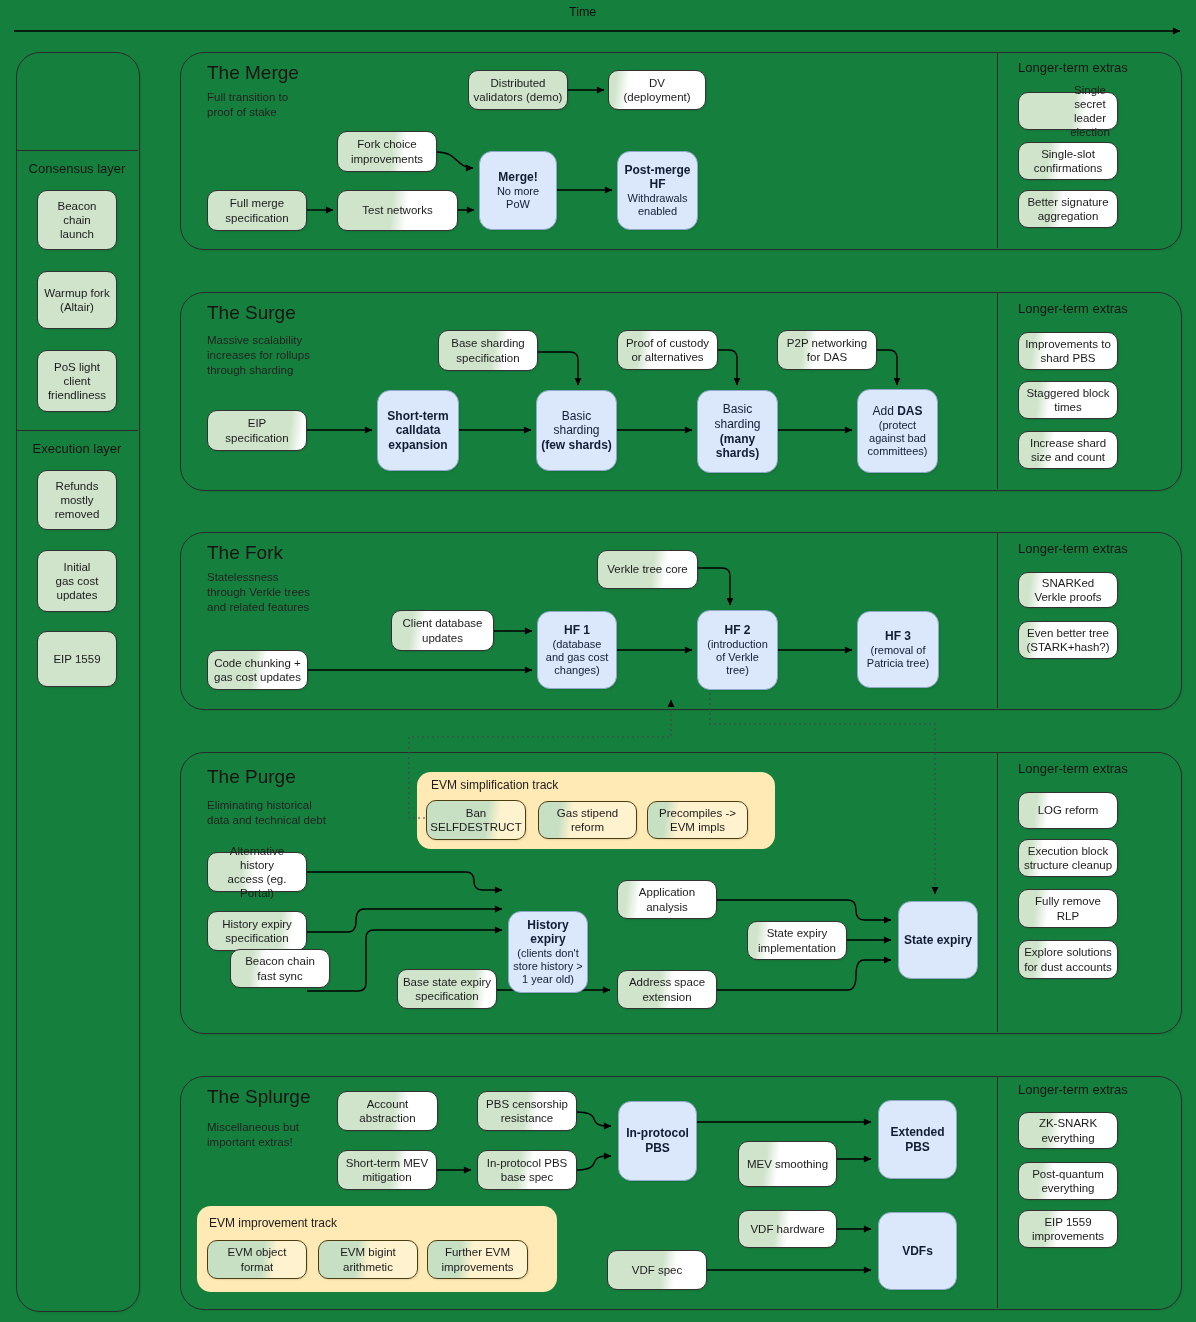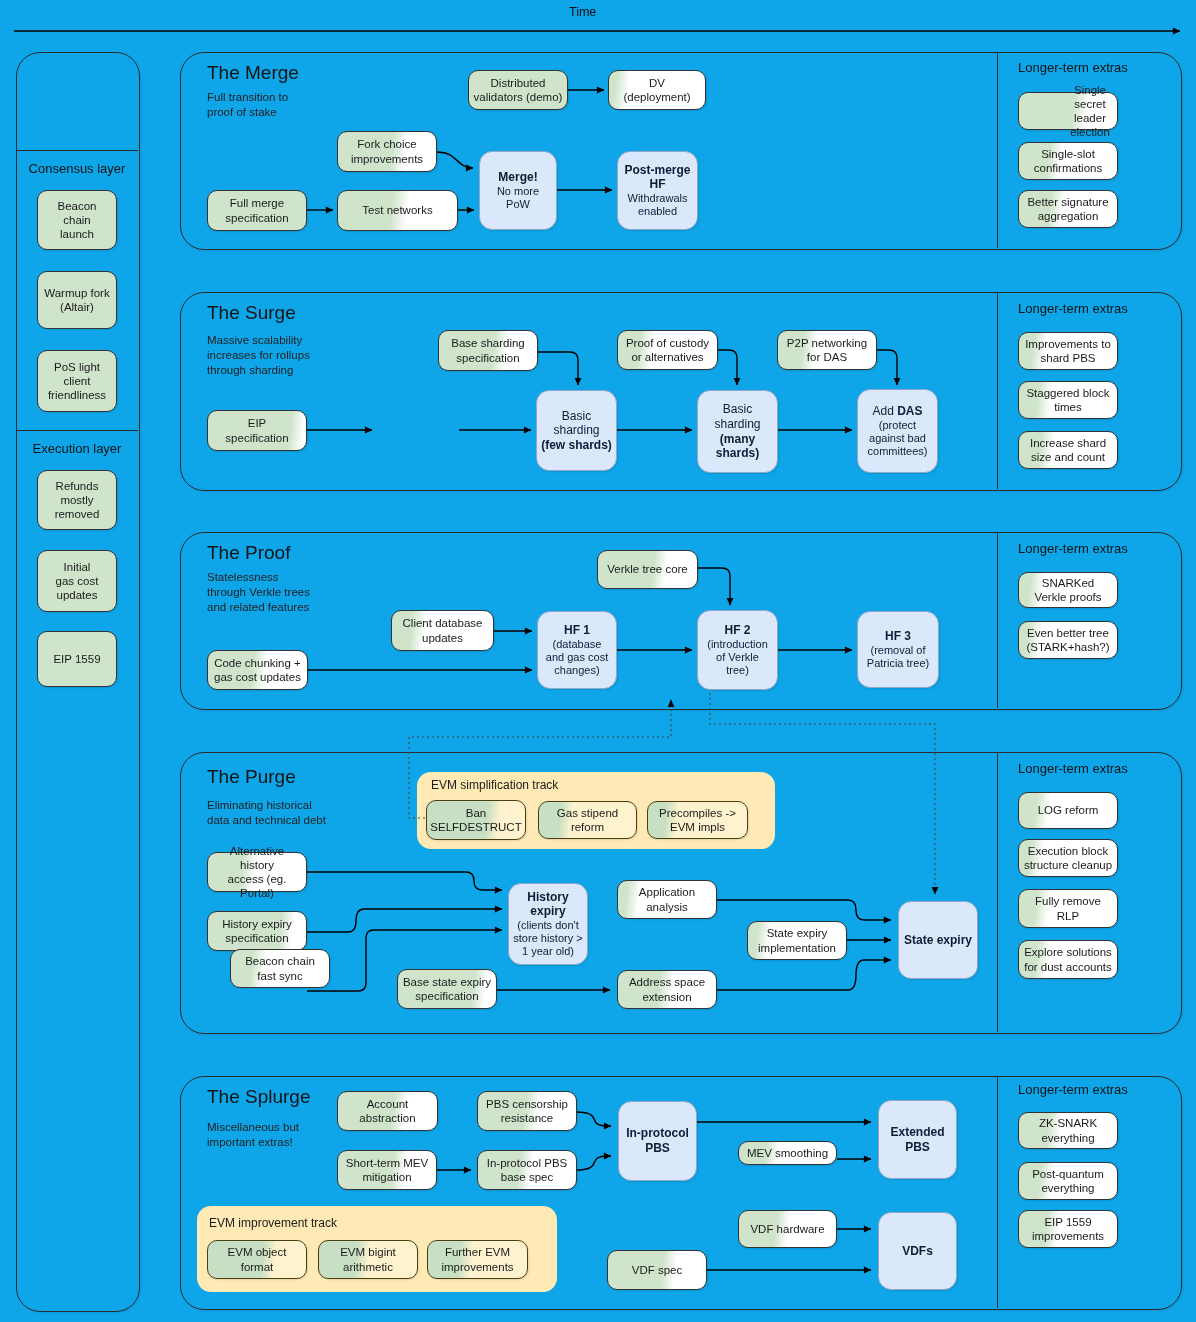--- a/index.html
+++ b/index.html
@@ -3,7 +3,7 @@
 <meta charset="utf-8">
 <style>
   html,body{margin:0;padding:0;background:#ffffff;}
-  #canvas{position:relative;width:1196px;height:1322px;background:#0ea5e9;
+  #canvas{position:relative;width:1196px;height:1322px;background:#15803d;
     font-family:"Liberation Sans","DejaVu Sans",sans-serif;color:#1b1b1b;overflow:hidden;}
   .overlay{position:absolute;left:0;top:0;z-index:3;pointer-events:none;}
   .frame{position:absolute;border:1.4px solid #2b2b2b;border-radius:24px;background:transparent;z-index:1;

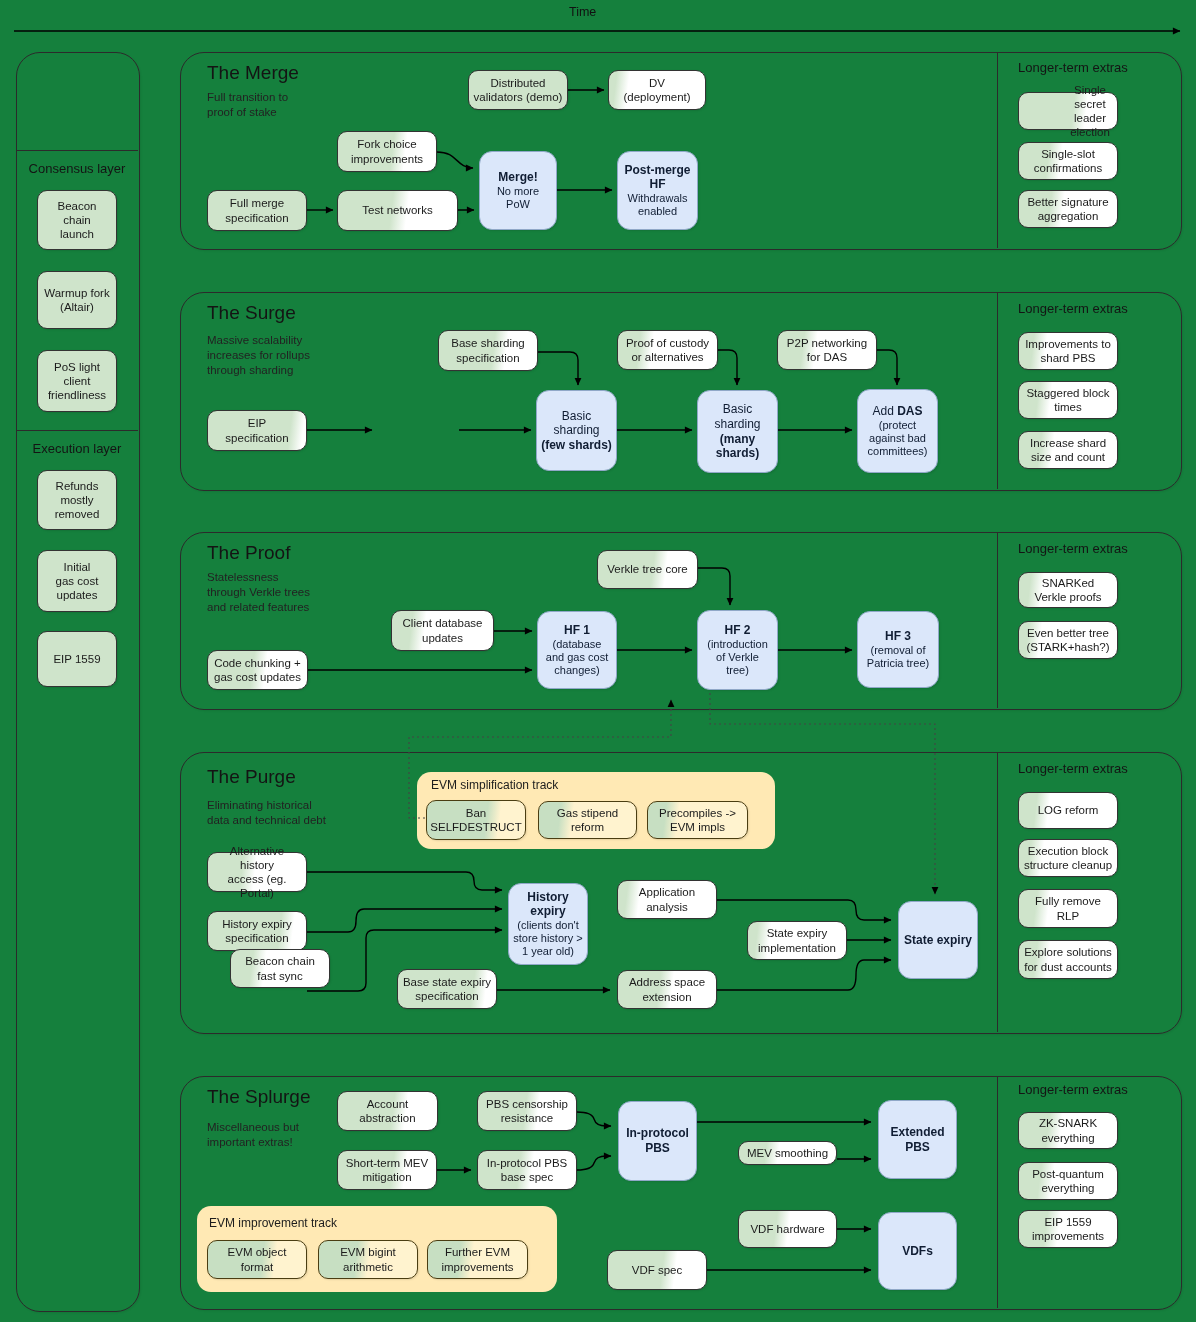--- a/index.html
+++ b/index.html
@@ -160,6 +160,11 @@
 or alternatives</div>
   <div class="box" style="left:777px;top:330px;width:100px;height:40px;--p:26%;">P2P networking
 for DAS</div>
+  <div class="box blue" style="left:377px;top:390px;width:82px;height:81px;">
+    <div class="bt"><b>Short-term
+calldata
+expansion</b></div>
+  </div>
   <div class="box blue" style="left:536px;top:390px;width:81px;height:81px;">
     <div class="bt"><span>Basic
 sharding

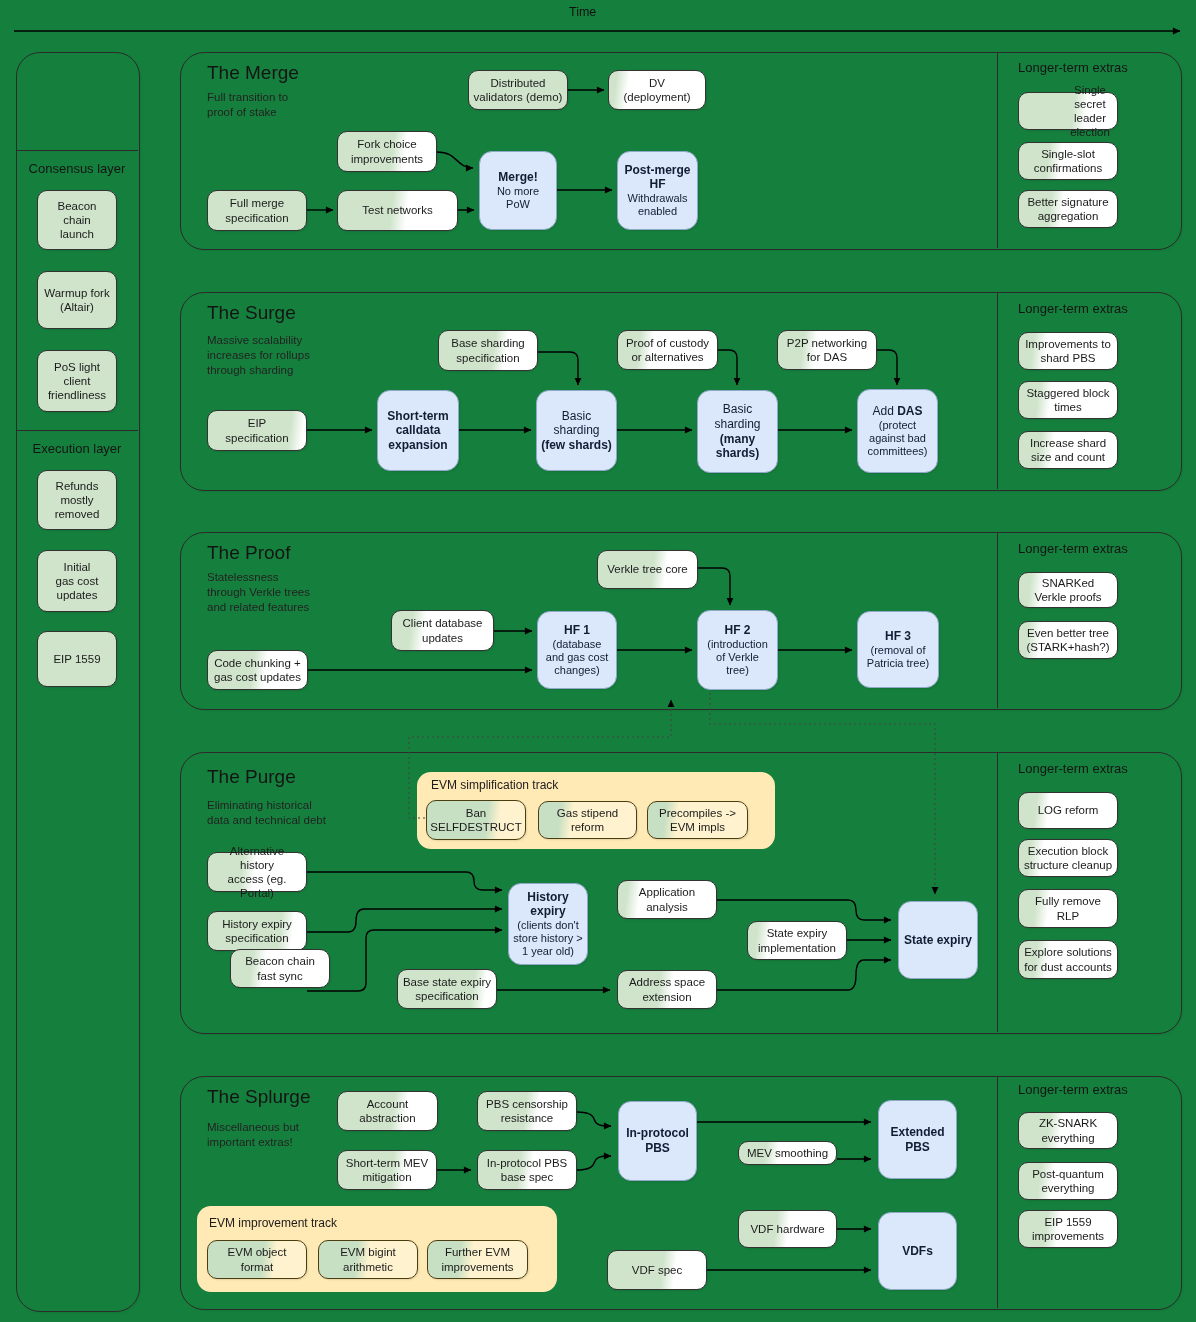--- a/index.html
+++ b/index.html
@@ -192,7 +192,7 @@
 
   <div class="frame" style="left:180px;top:532px;width:1000px;height:176px;"></div>
   <div class="vdiv" style="left:997px;top:532px;height:176px;"></div>
-  <div class="sec-title" style="left:207px;top:542px;">The Proof</div>
+  <div class="sec-title" style="left:207px;top:542px;">The Fork</div>
   <div class="sec-sub" style="left:207px;top:570px;">Statelessness
 through Verkle trees
 and related features</div>

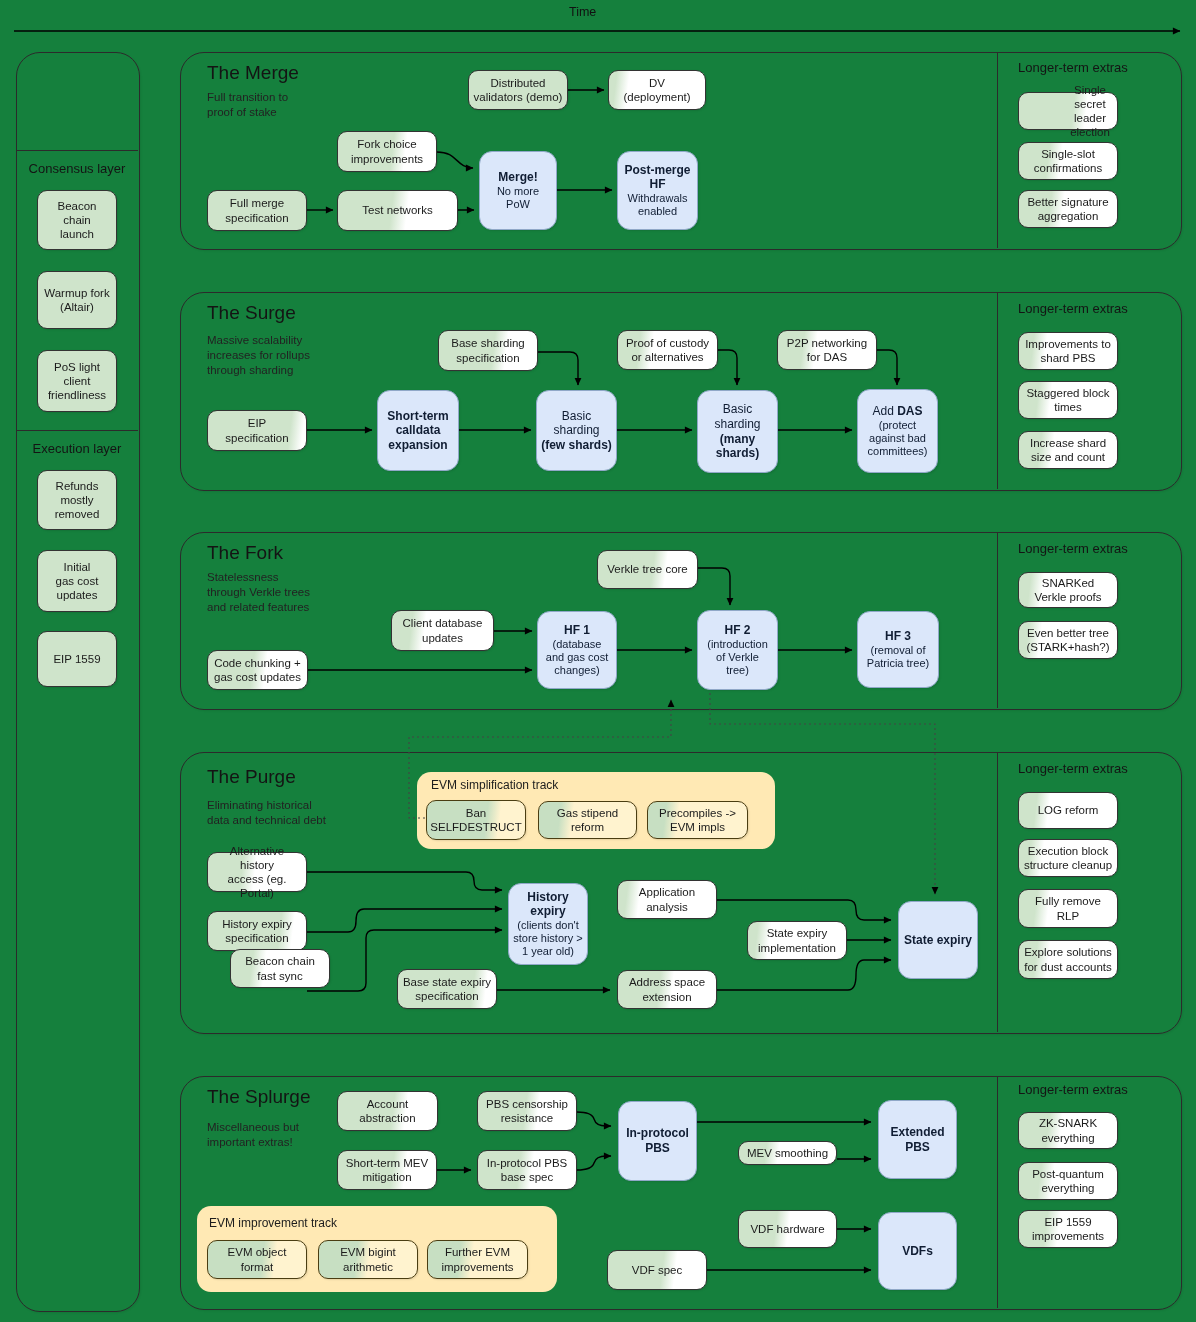--- a/index.html
+++ b/index.html
@@ -251,7 +251,7 @@
 implementation</div>
   <div class="box" style="left:617px;top:970px;width:100px;height:39px;--p:42%;">Address space
 extension</div>
-  <div class="box blue" style="left:508px;top:883px;width:80px;height:82px;">
+  <div class="box blue" style="left:508px;top:911px;width:80px;height:82px;">
     <div class="bt"><b>History
 expiry</b></div>
     <div class="bs">(clients don't

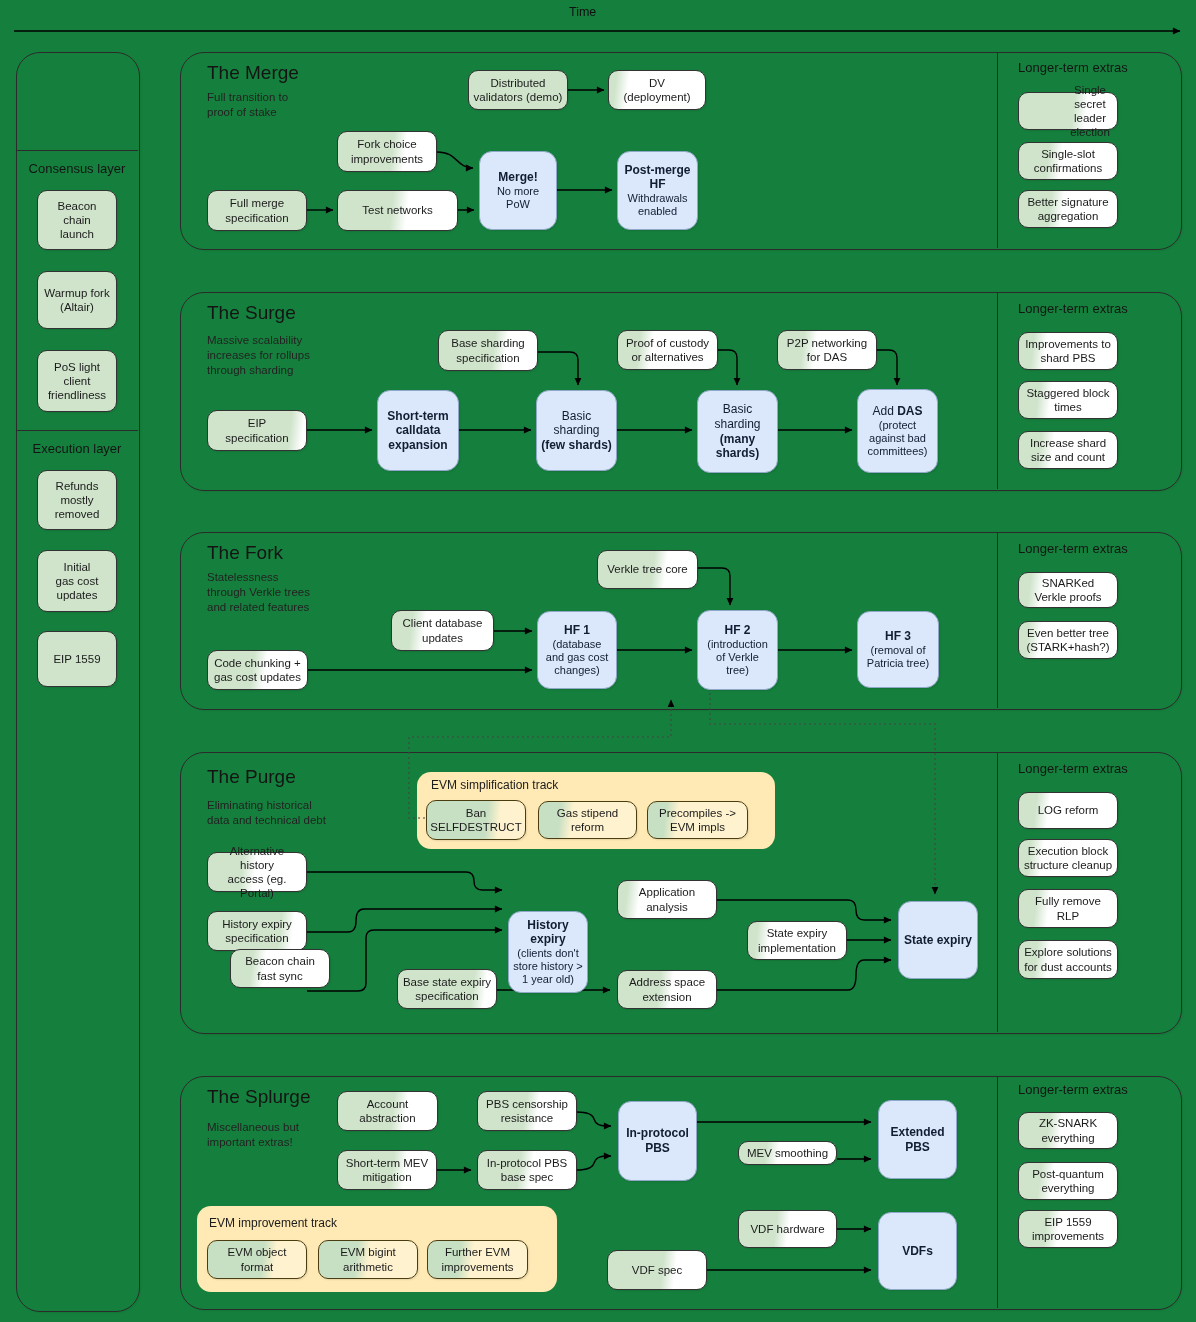--- a/index.html
+++ b/index.html
@@ -283,7 +283,7 @@
 mitigation</div>
   <div class="box" style="left:477px;top:1150px;width:100px;height:40px;--p:42%;">In-protocol PBS
 base spec</div>
-  <div class="box" style="left:738px;top:1141px;width:99px;height:24px;--p:28%;">MEV smoothing</div>
+  <div class="box" style="left:738px;top:1141px;width:99px;height:46px;--p:28%;">MEV smoothing</div>
   <div class="box" style="left:738px;top:1210px;width:99px;height:38px;text-align:right;--p:38%;">VDF hardware</div>
   <div class="box" style="left:607px;top:1250px;width:100px;height:40px;--p:55%;">VDF spec</div>
   <div class="box blue" style="left:618px;top:1101px;width:79px;height:80px;">

